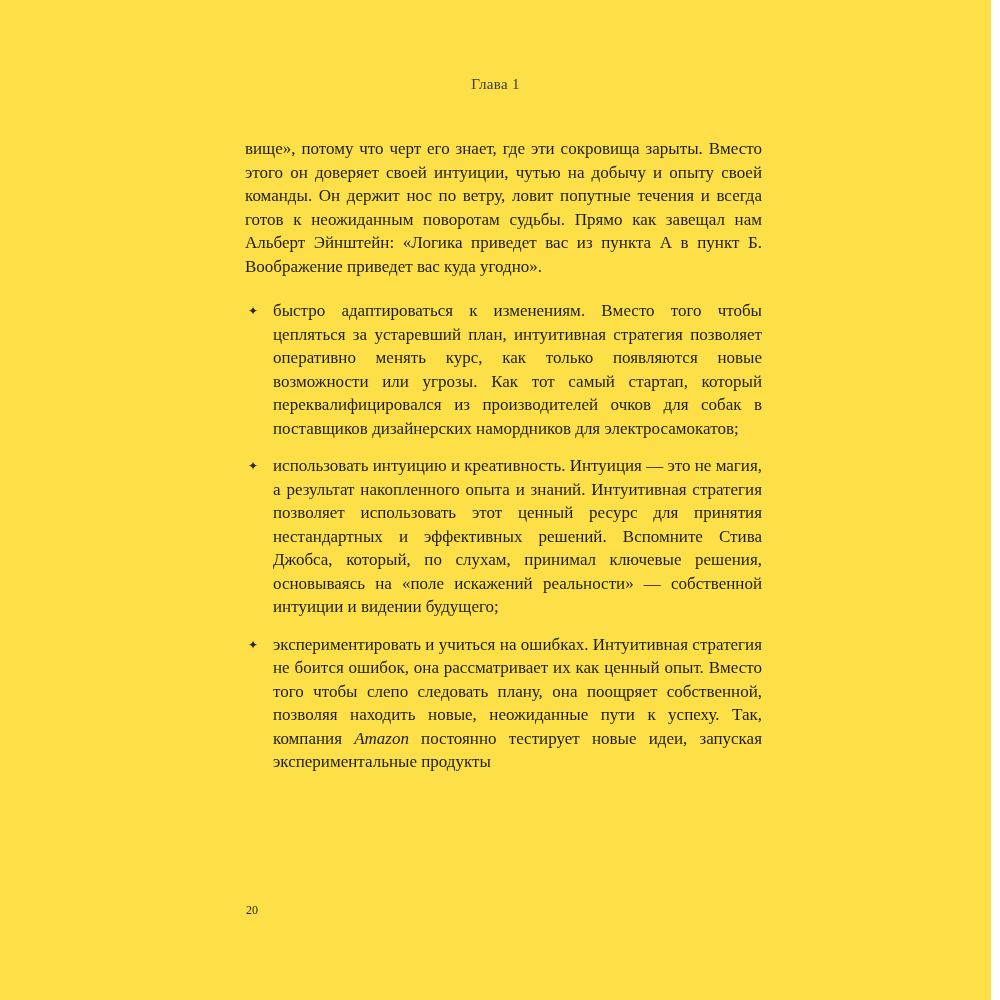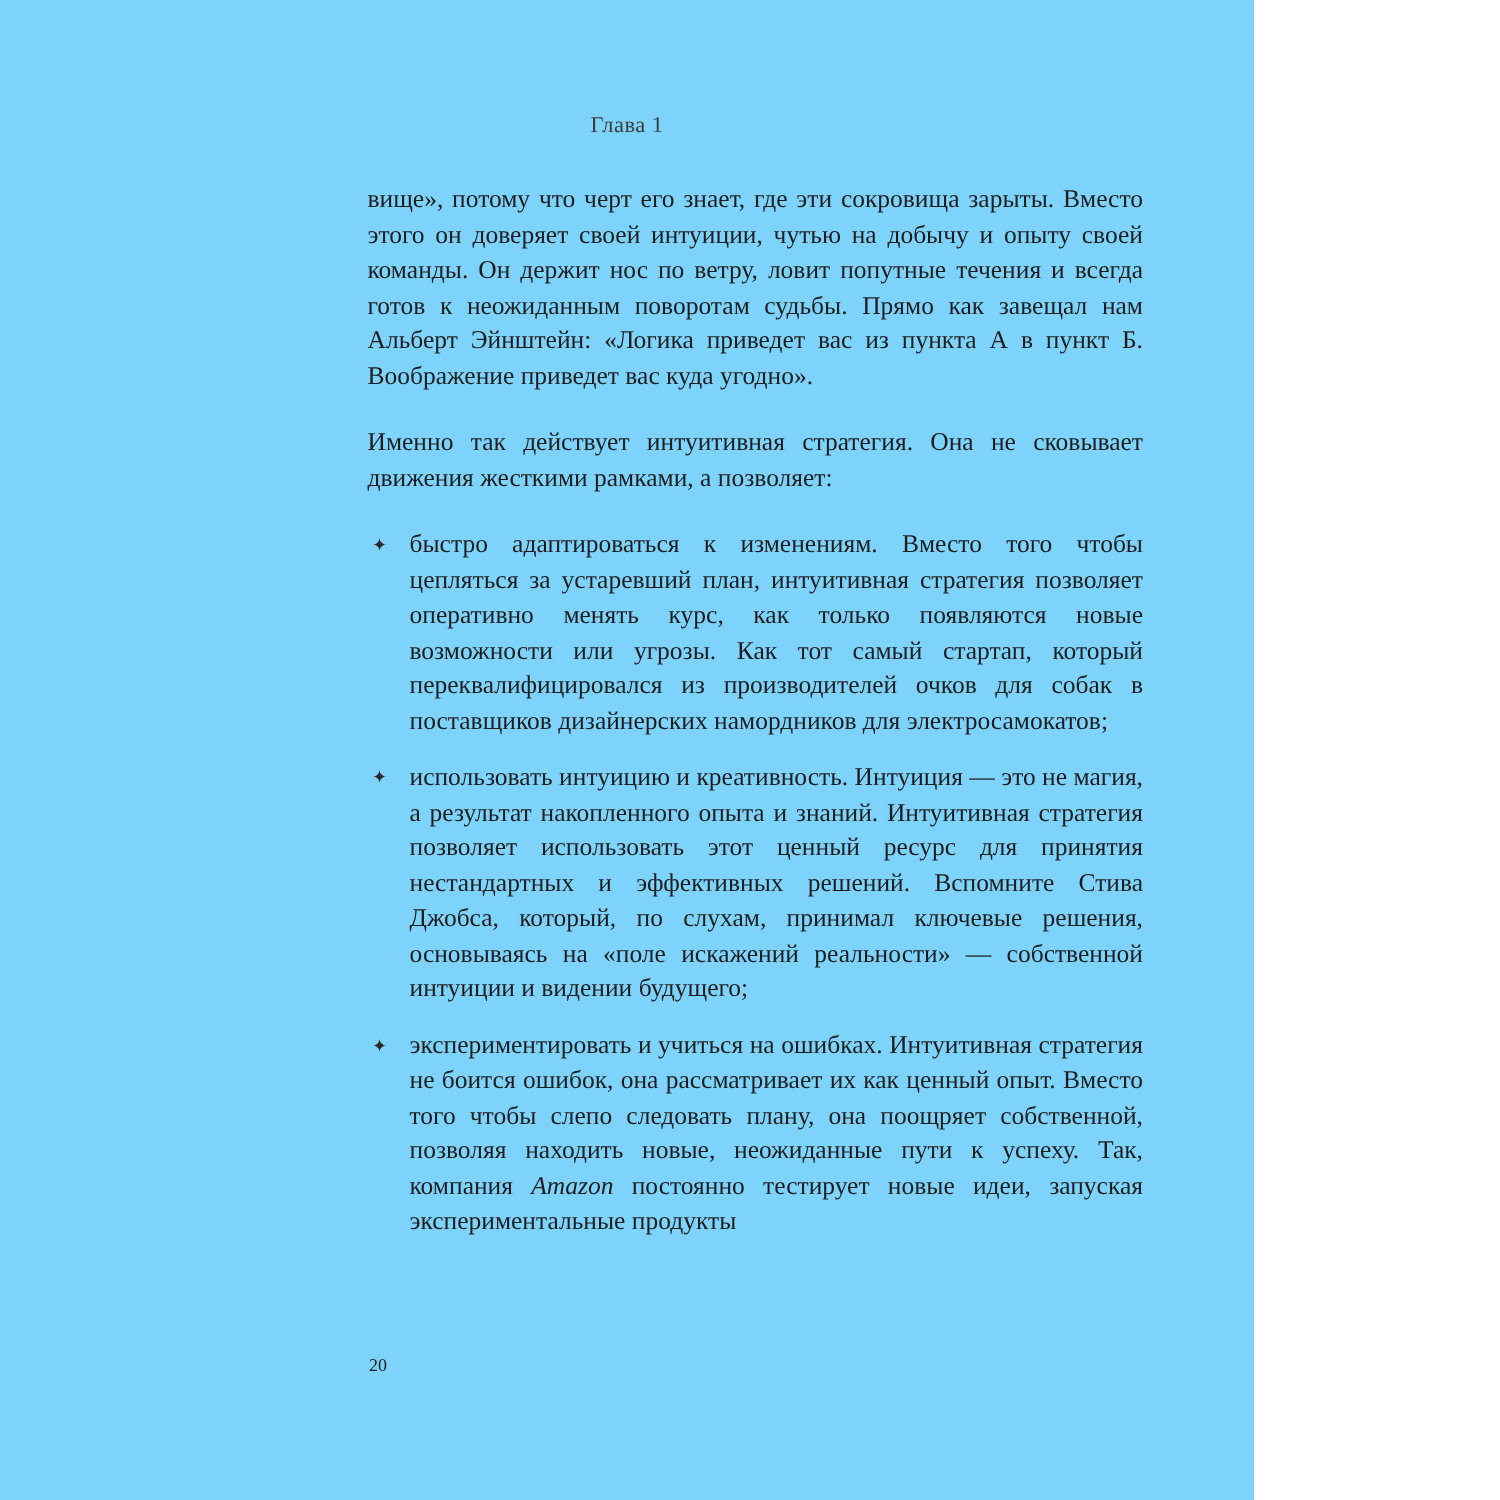--- a/index.html
+++ b/index.html
@@ -9,9 +9,9 @@
   }
   .page {
     position: relative;
-    width: 836px;
+    width: 991px;
     height: 1000px;
-    background: #7dd3fc;
+    background: #fde047;
     font-family: "Liberation Serif", "DejaVu Serif", serif;
     color: #1d1d1d;
     overflow: hidden;

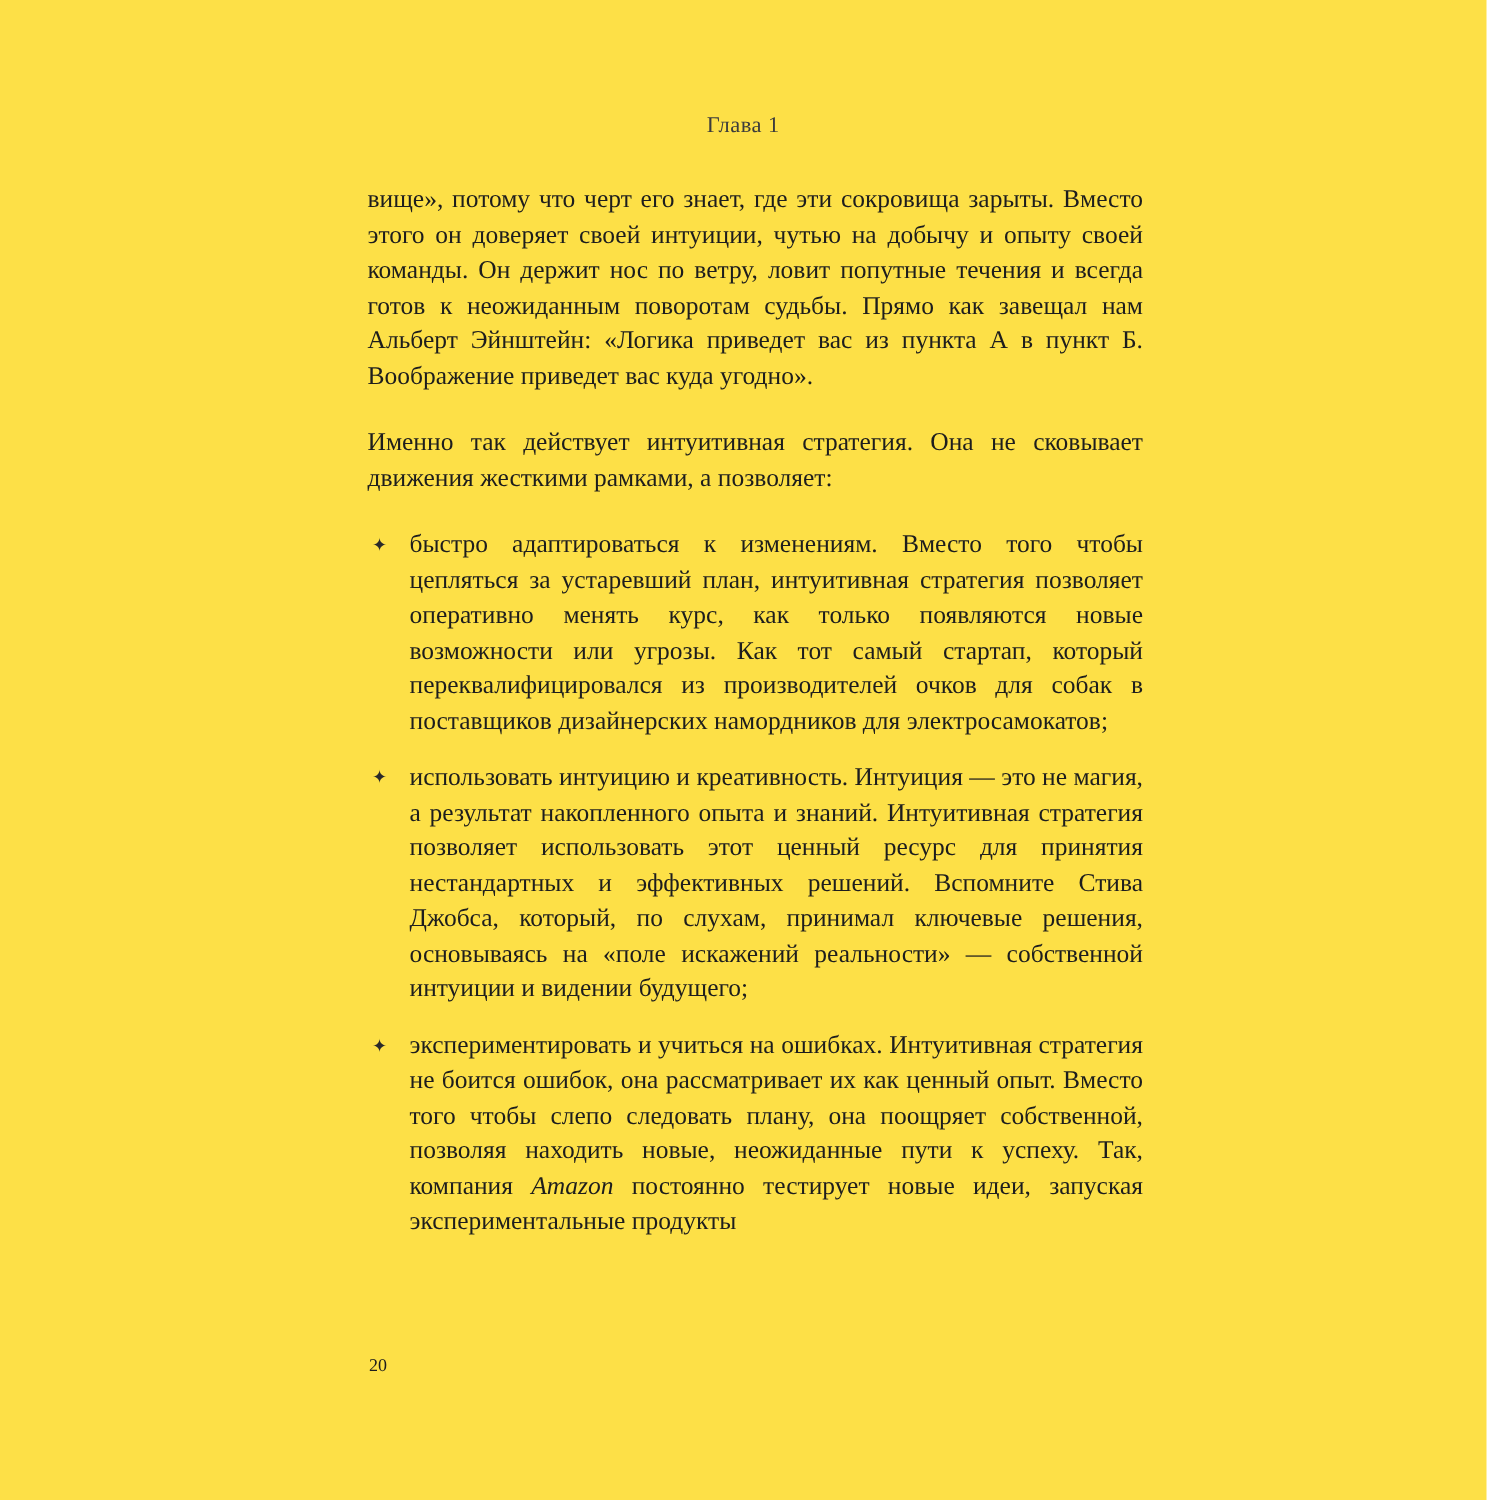--- a/index.html
+++ b/index.html
@@ -37,7 +37,7 @@
     hyphens: auto;
   }
   .para {
-    margin: 0 0 21px 0;
+    margin: 16px 0 21px 0;
     font-family: Liberation Serif, serif;
   }
   .bullet-list {

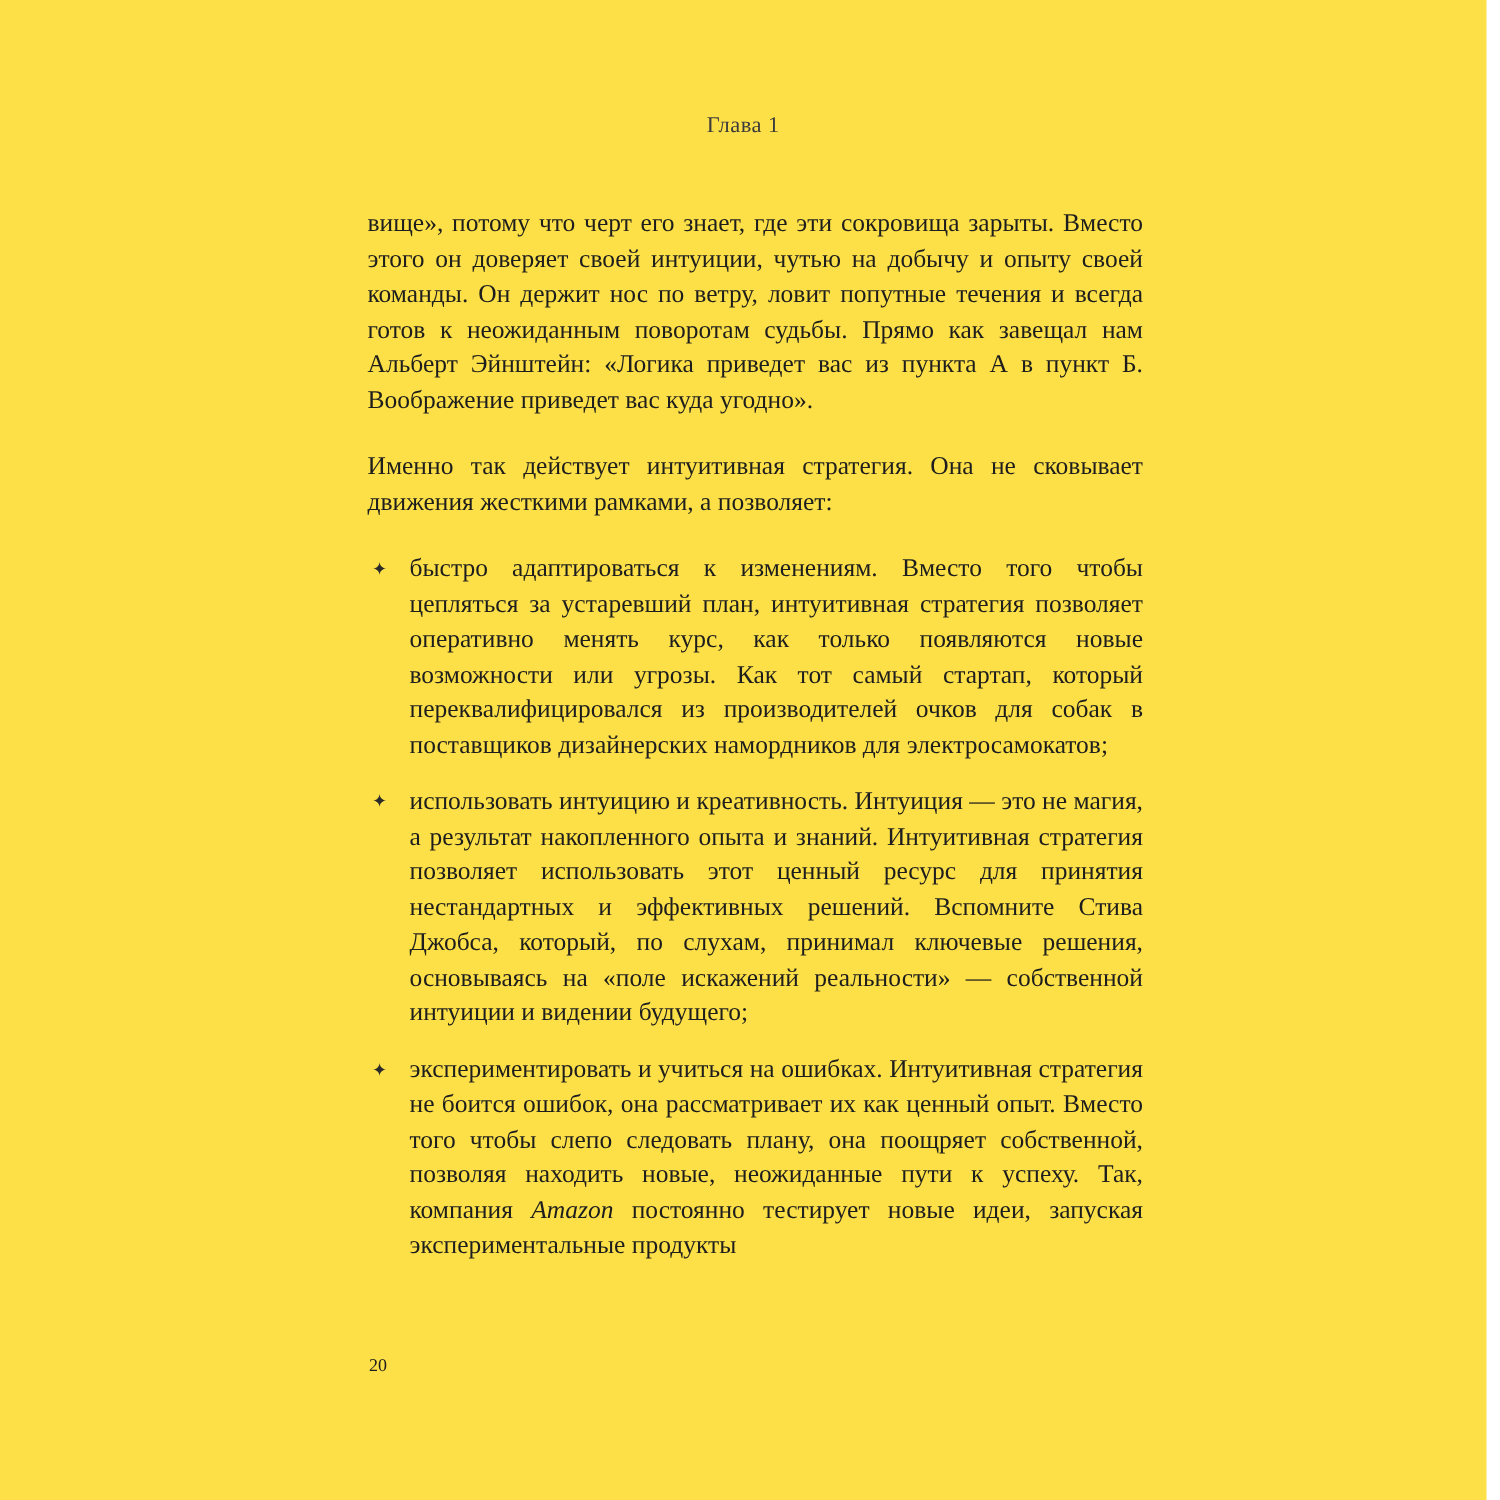--- a/index.html
+++ b/index.html
@@ -82,7 +82,6 @@
 
     <p class="para">вище», потому что черт его знает, где эти сокровища зарыты. Вместо этого он доверяет своей интуиции, чутью на добычу и опыту своей команды. Он держит нос по ветру, ловит попутные течения и всегда готов к неожиданным поворотам судьбы. Прямо как завещал нам Альберт Эйнштейн: «Логика приведет вас из пункта А в пункт Б. Воображение приведет вас куда угодно».</p>
 
-    <p class="para">Именно так действует интуитивная стратегия. Она не сковывает движения жесткими рамками, а позволяет:</p>
 
     <div class="bullet-list">
 

